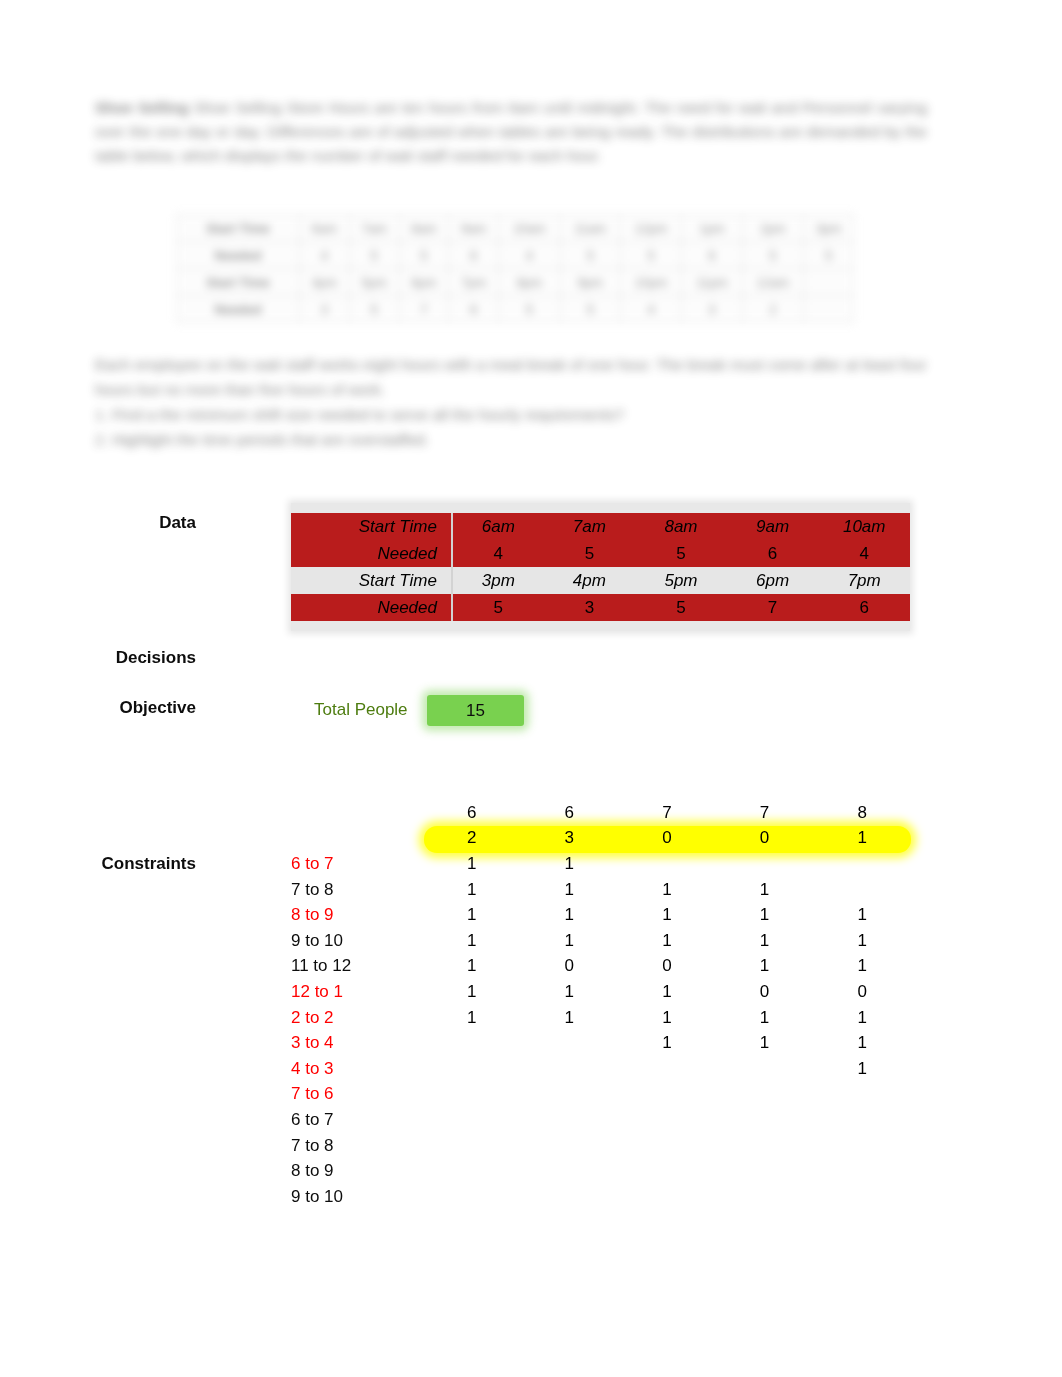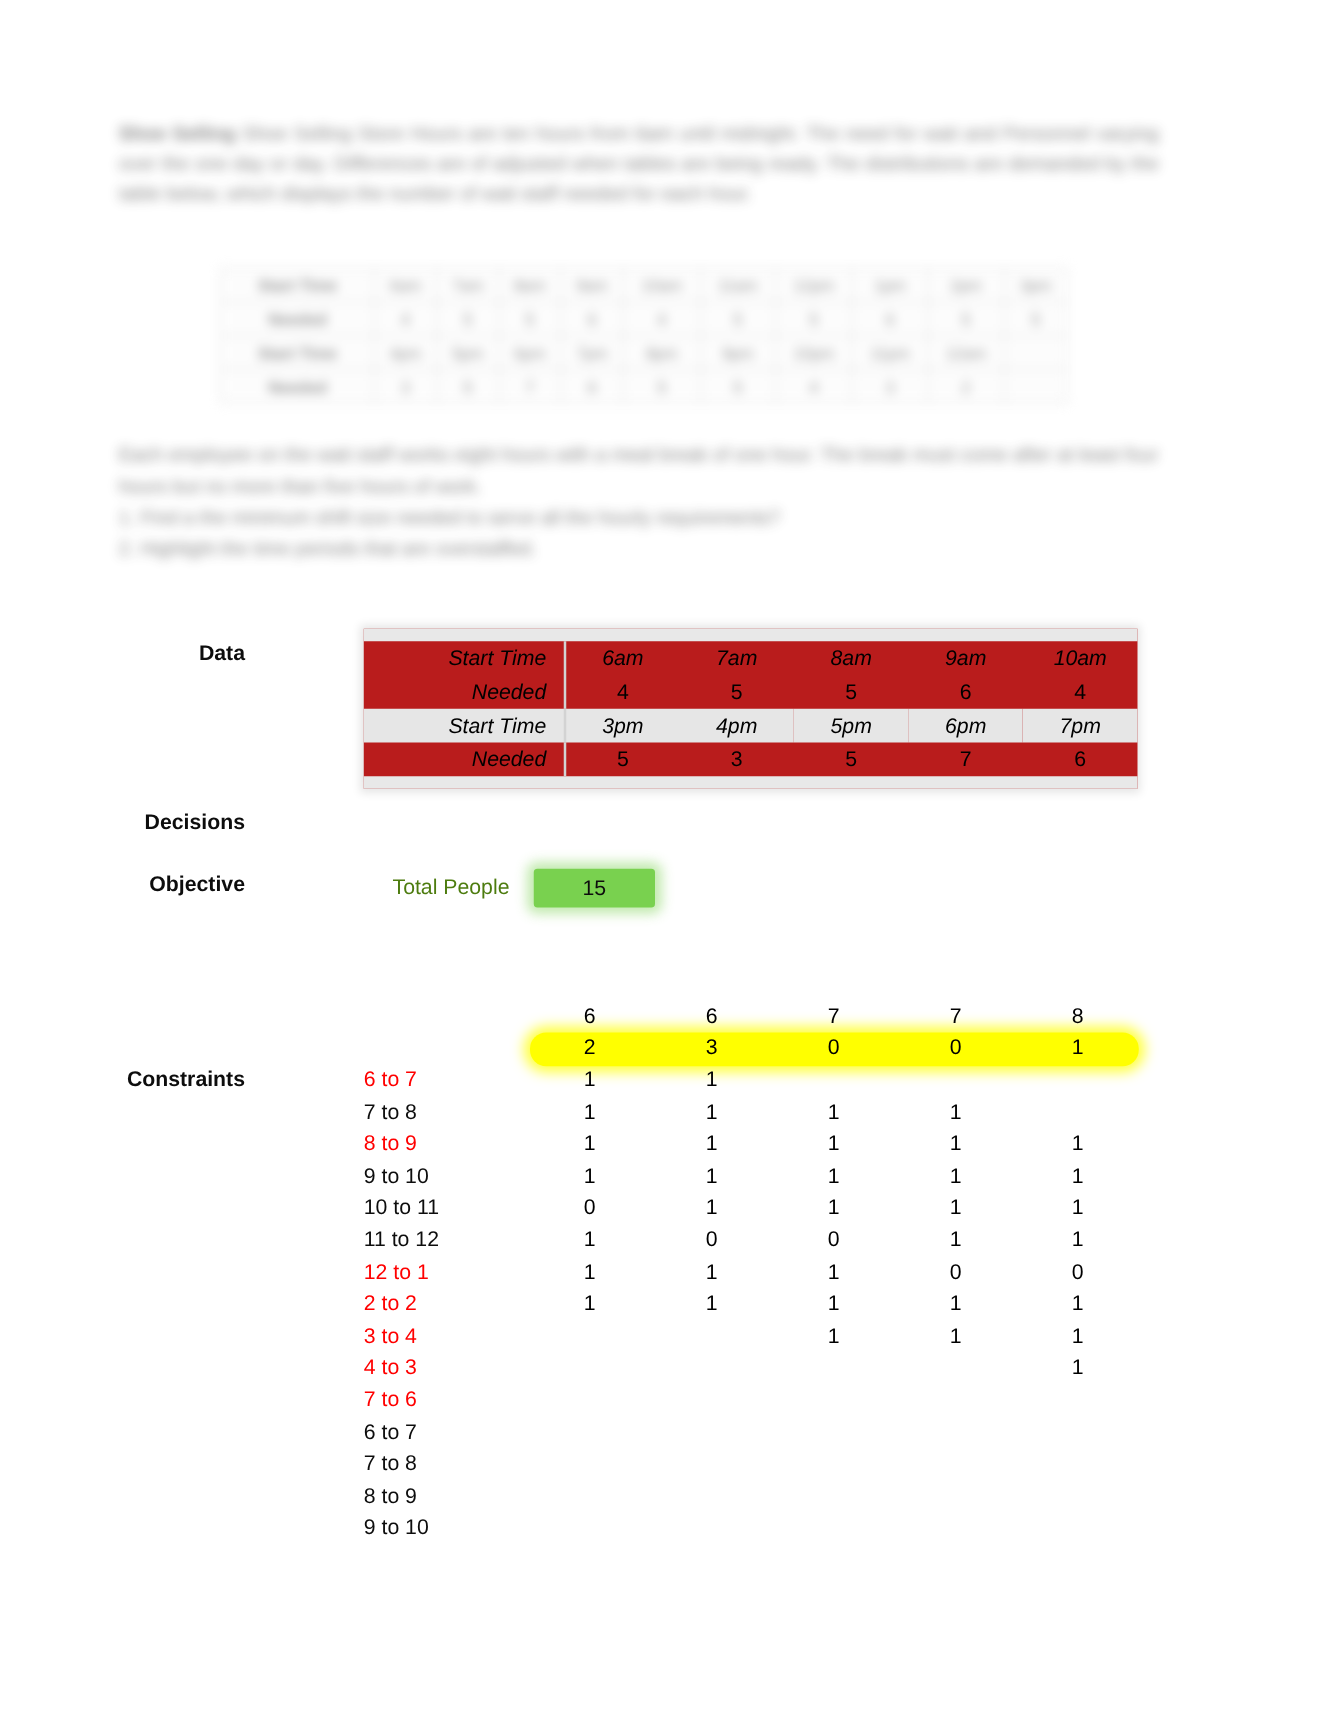--- a/index.html
+++ b/index.html
@@ -377,14 +377,6 @@
       <td class="cell">1</td>
     </tr>
     <tr>
-      <td class="rowlabel">10 to 11</td>
-      <td class="cell">0</td>
-      <td class="cell">1</td>
-      <td class="cell">1</td>
-      <td class="cell">1</td>
-      <td class="cell">1</td>
-    </tr>
-    <tr>
       <td class="rowlabel">11 to 12</td>
       <td class="cell">1</td>
       <td class="cell">0</td>

